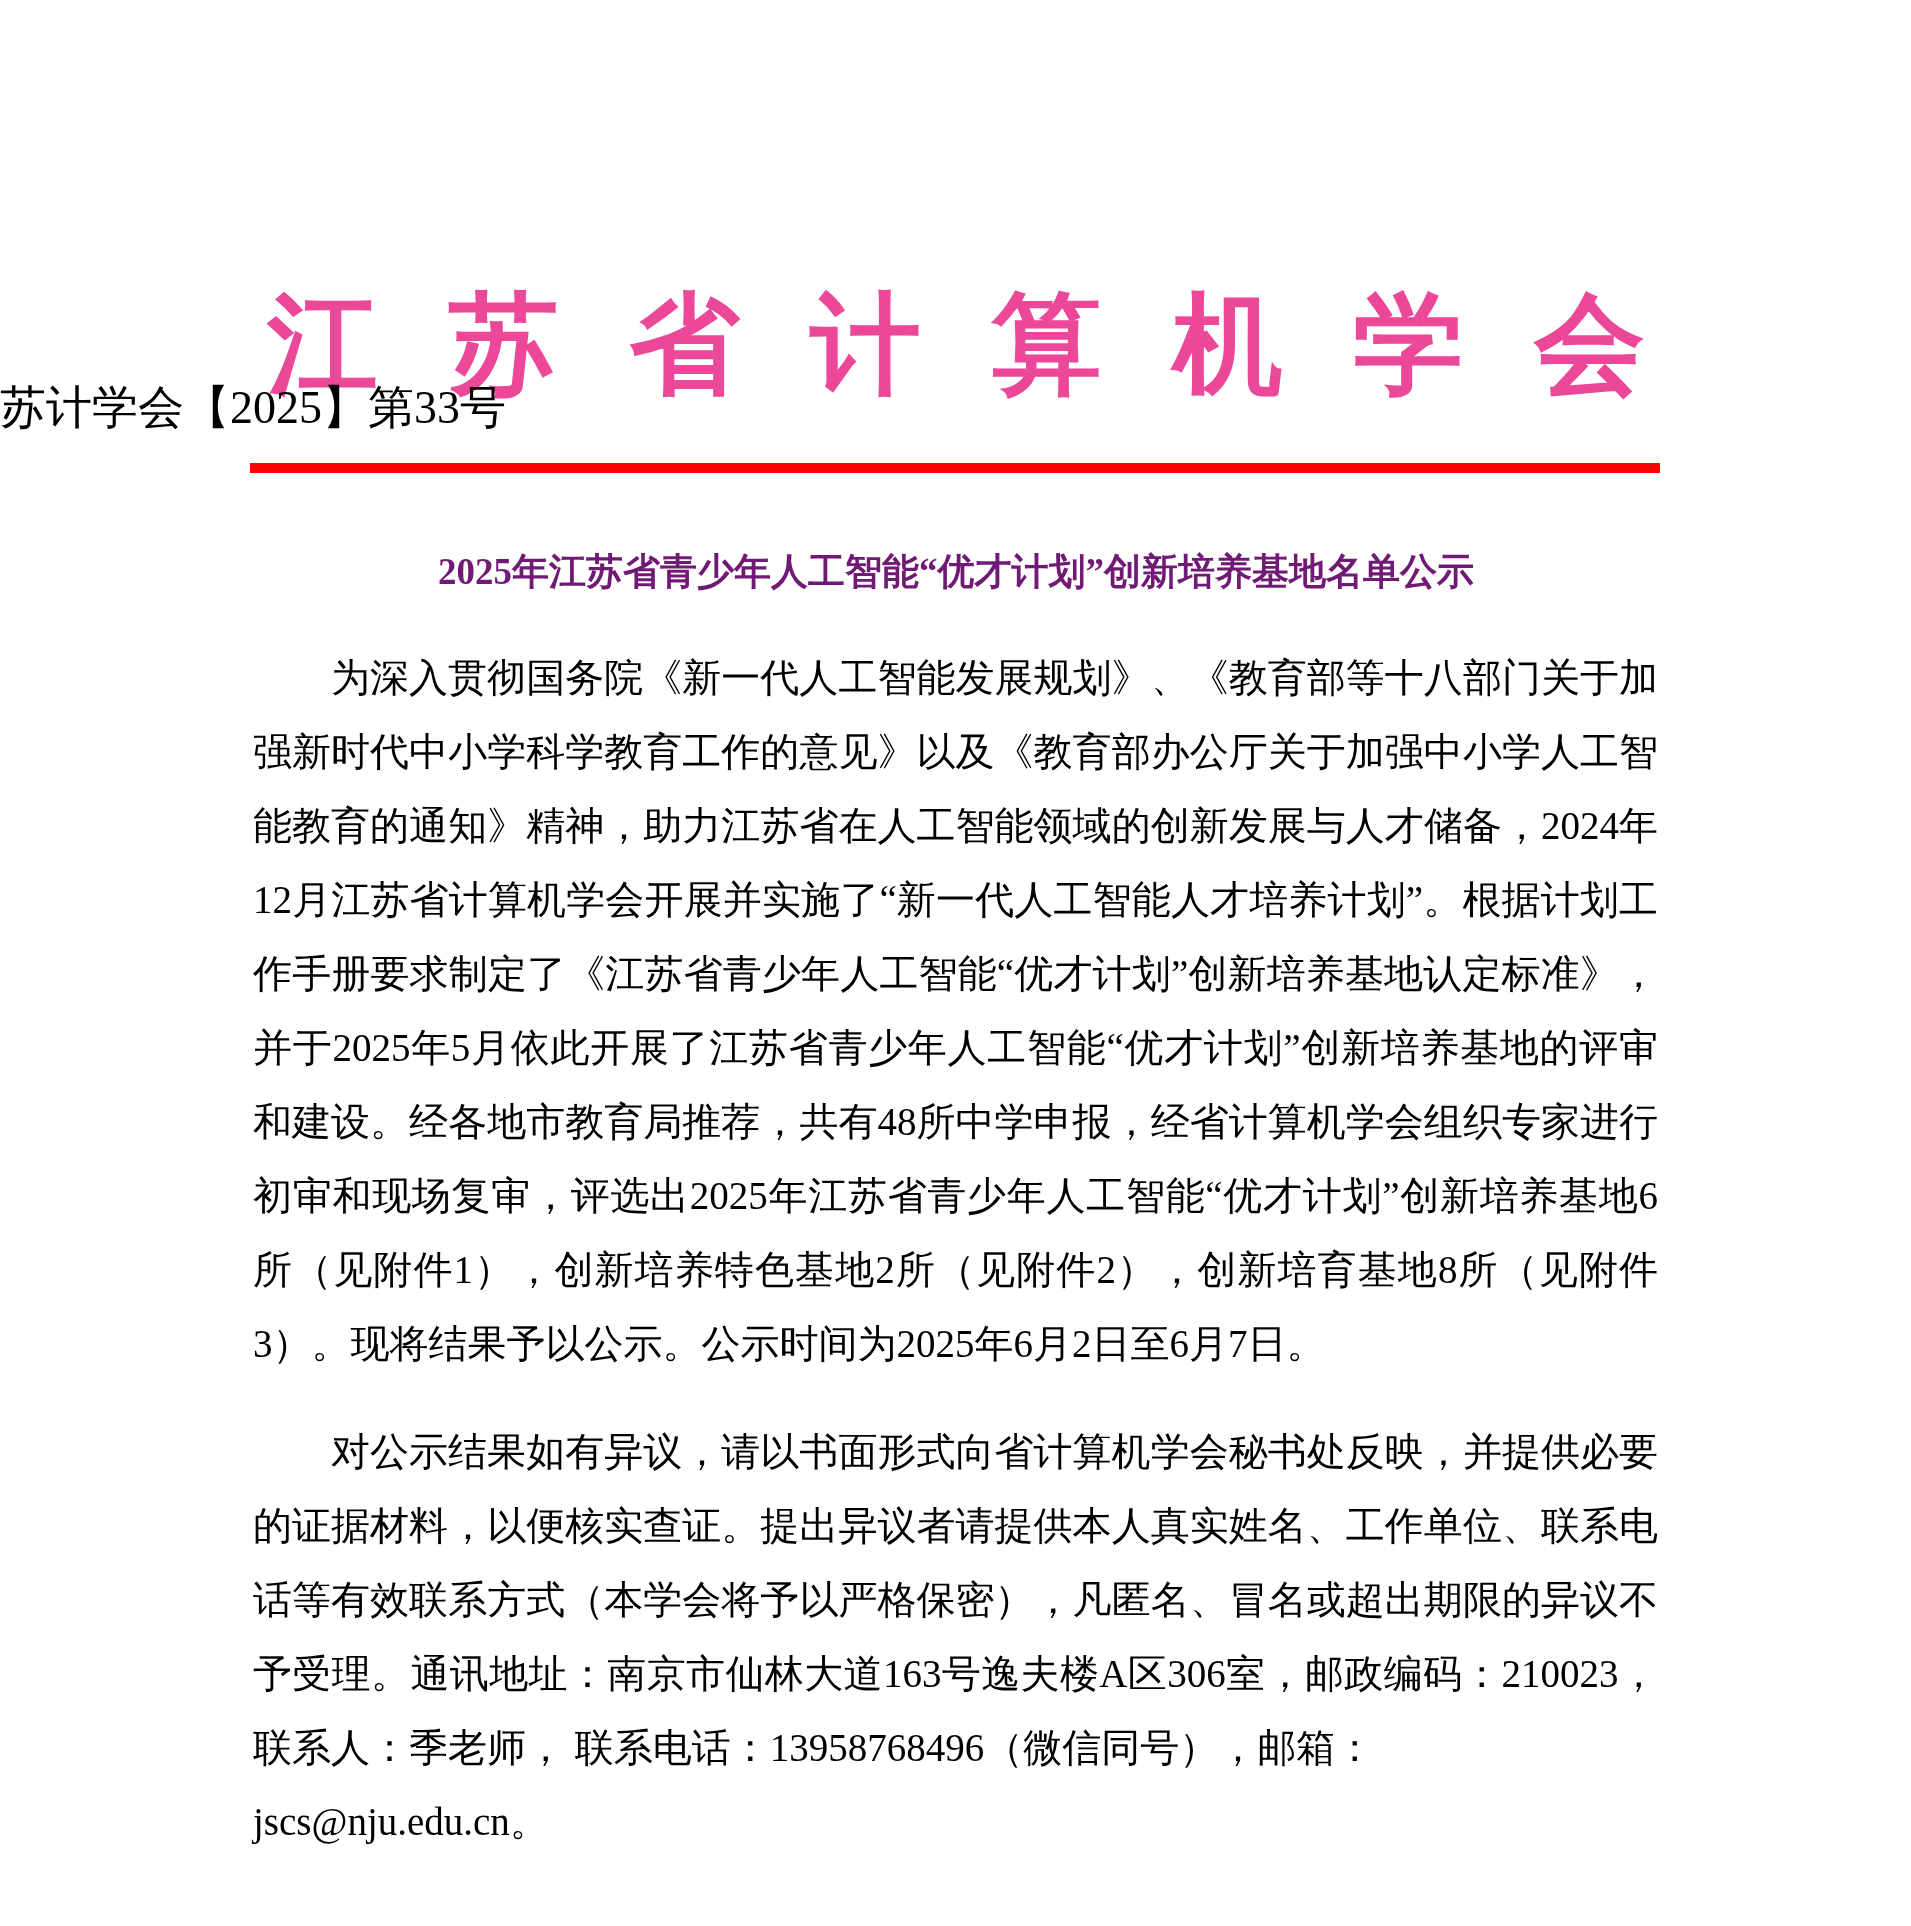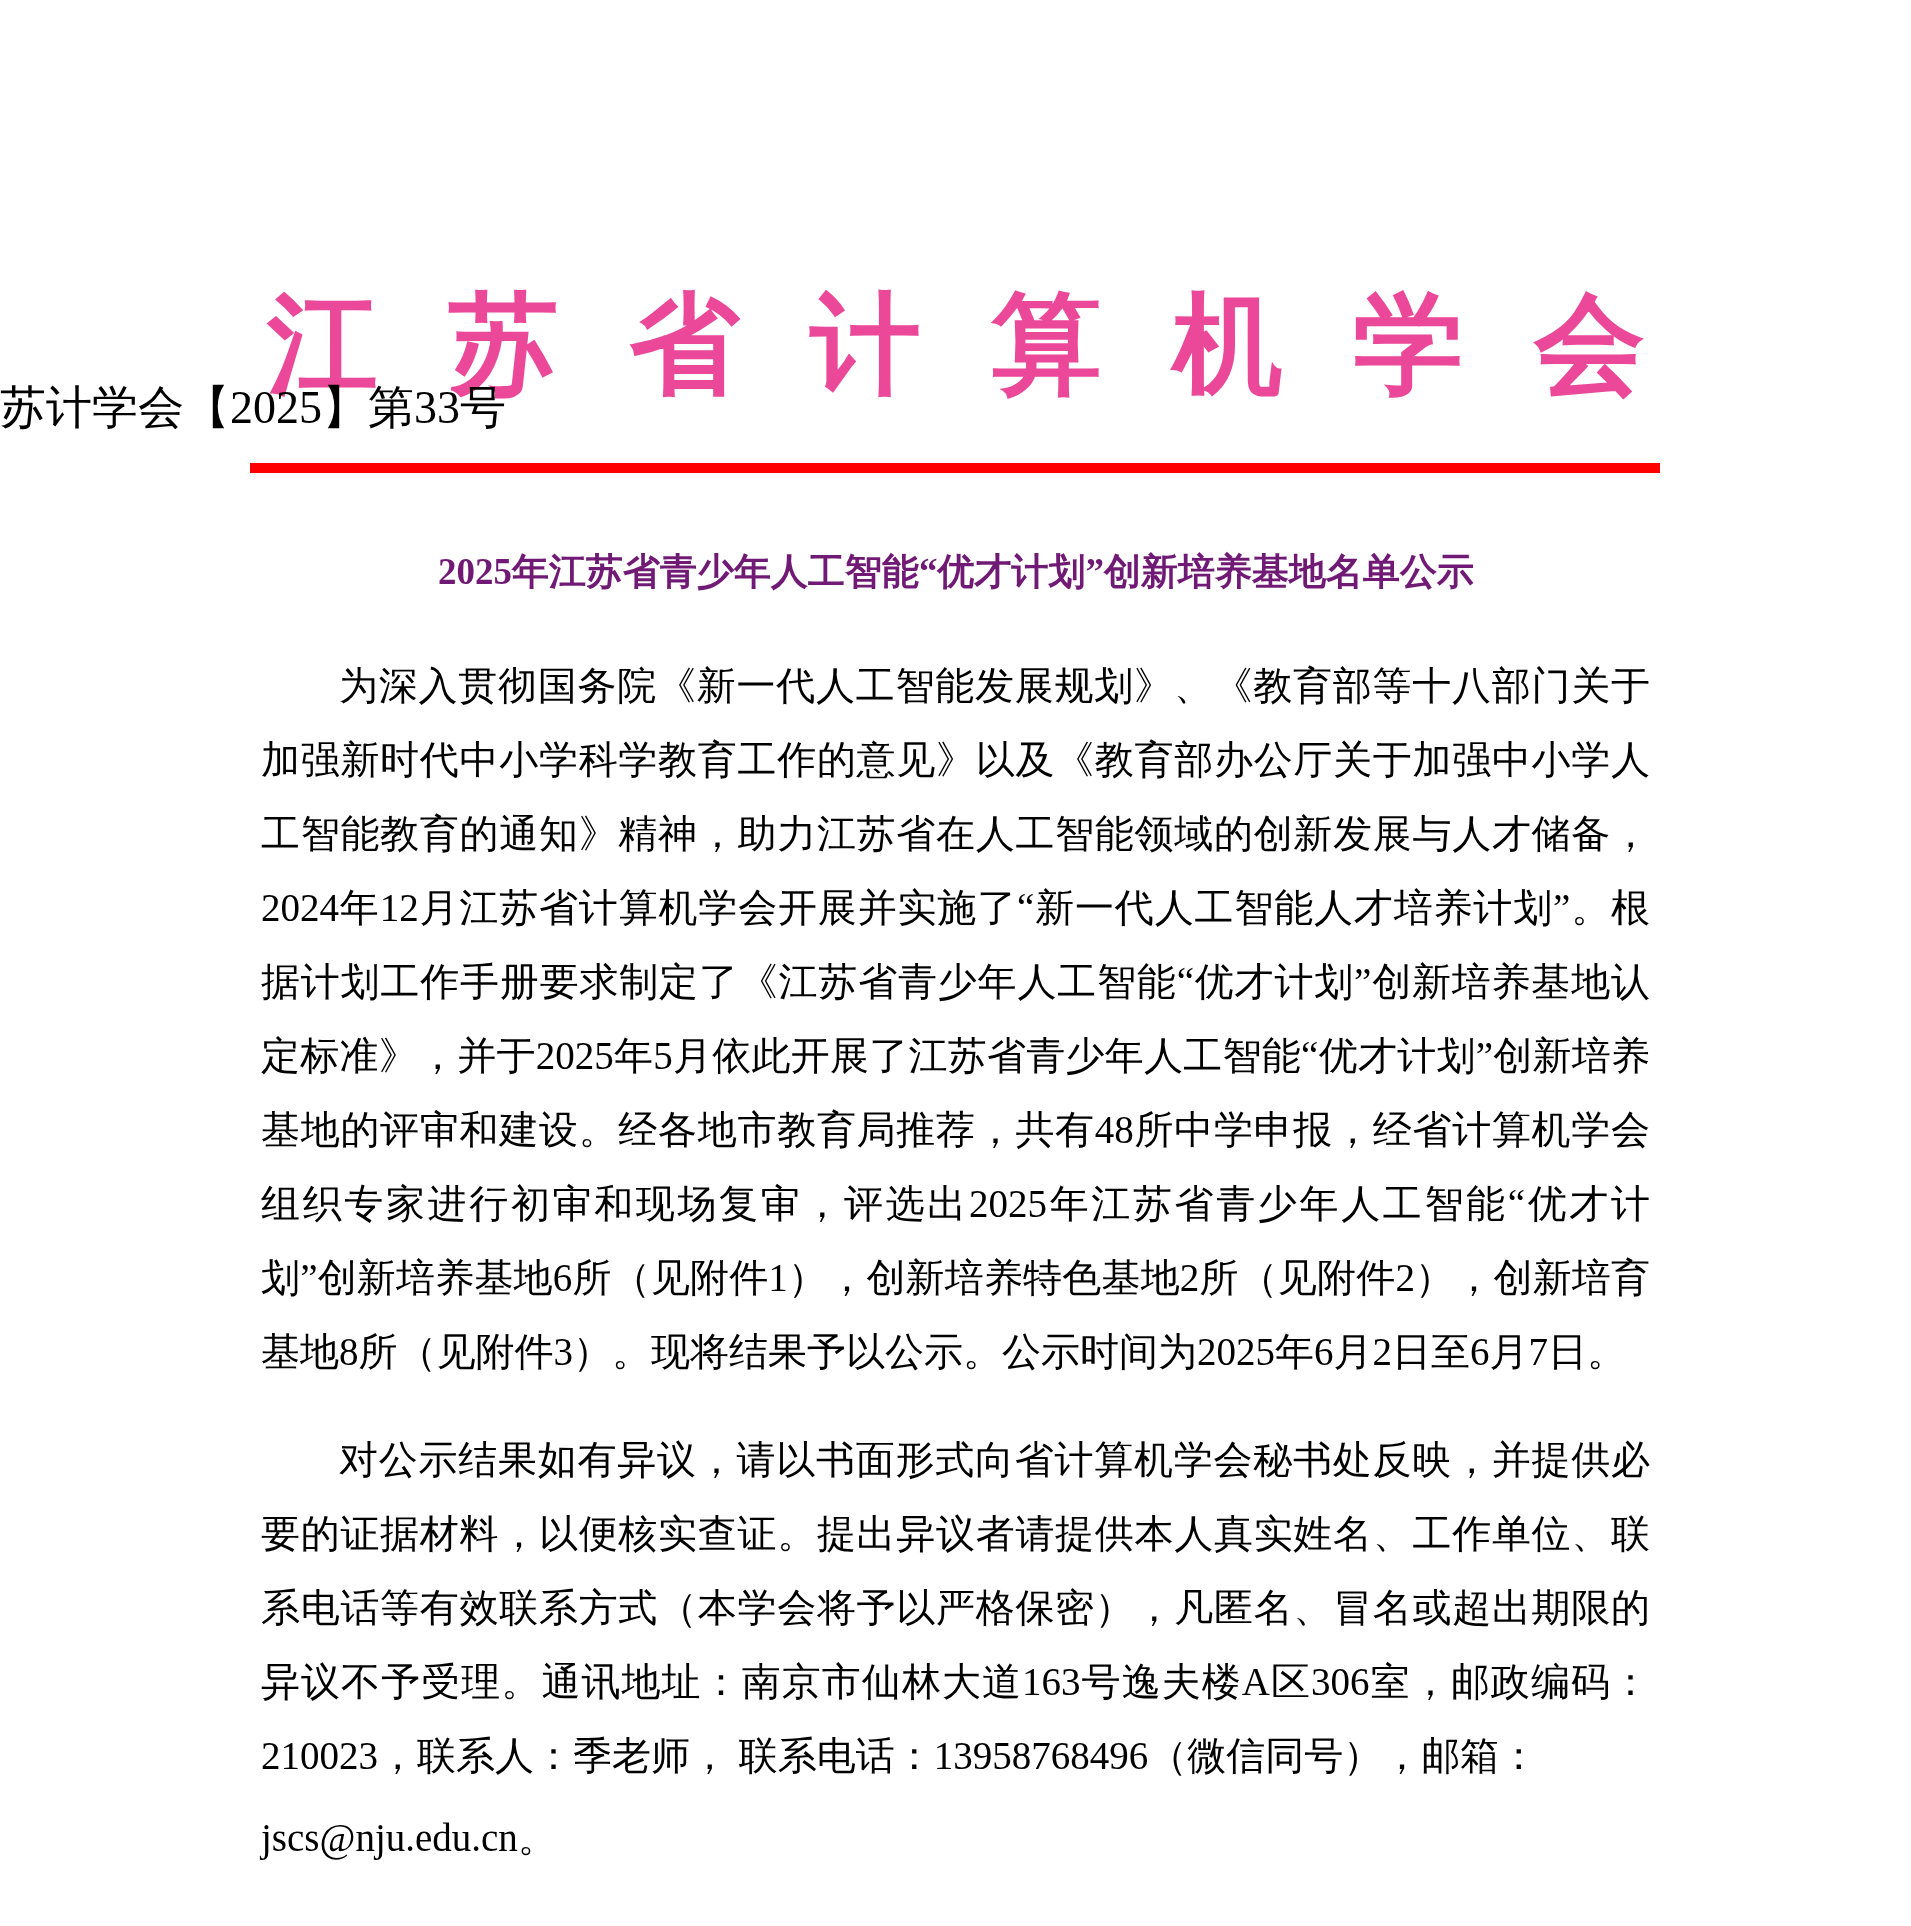--- a/index.html
+++ b/index.html
@@ -53,7 +53,7 @@
     line-height: 74px;
     text-align: justify;
   }
-  .body-text p { margin: 8px; text-indent: 2em; }
+  .body-text p { margin: 0; text-indent: 2em; }
   .body-text p.second { margin-top: 34px; }
   .body-text p.email-line { text-indent: 0; }
 </style>

